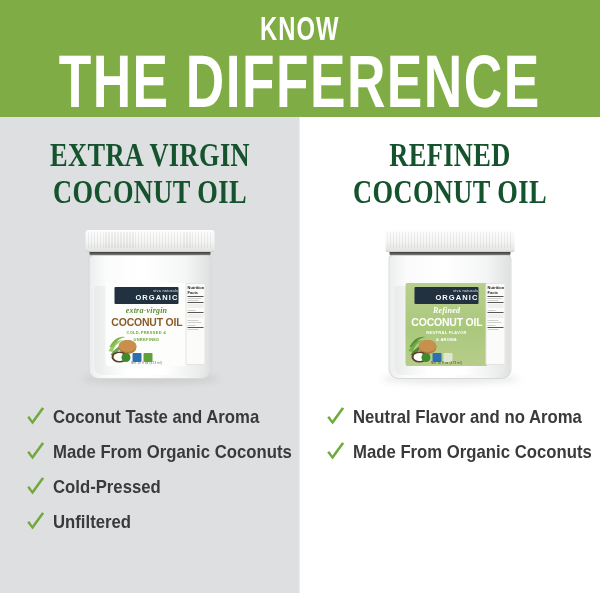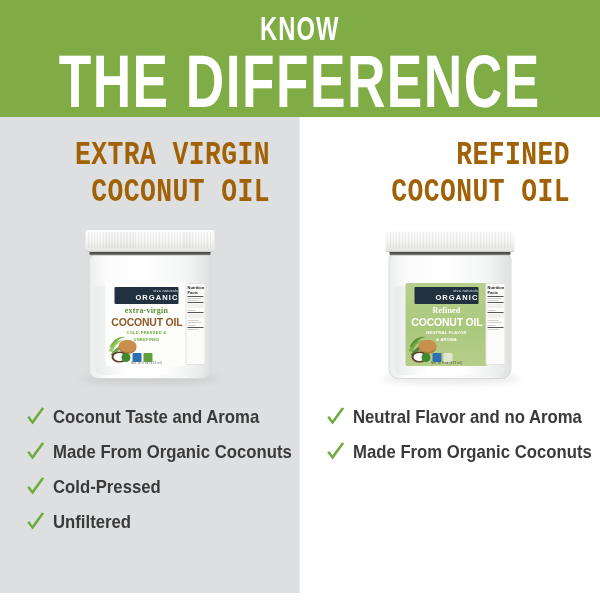--- a/index.html
+++ b/index.html
@@ -52,8 +52,8 @@
   
   .col-title {
     position:absolute; left:0; top:22px; width:300px;
-    text-align:right; color:#a16207; font-weight:700;
-    font-family:Liberation Mono, monospace;
+    text-align:center; color:#14532d; font-weight:700;
+    font-family:Liberation Serif, serif;
   }
   .col-title .l {
     display:block; font-size:33px; line-height:33px; letter-spacing:0.5px;

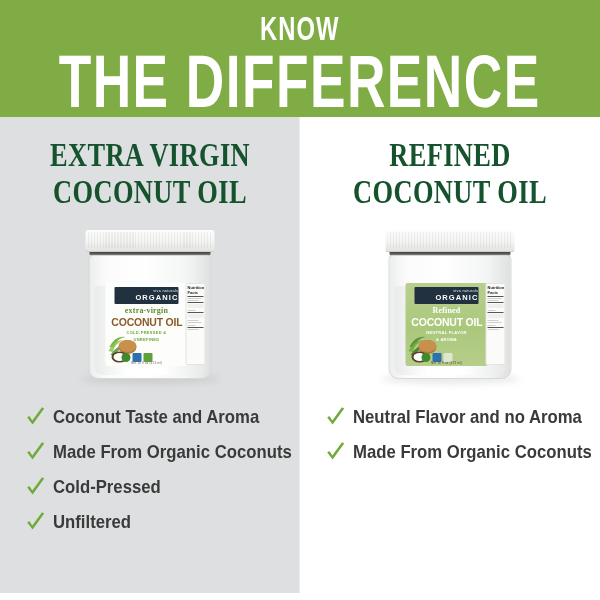--- a/index.html
+++ b/index.html
@@ -129,7 +129,7 @@
     font-weight:700;
   }
   .variant {
-    margin-top:2px; font-size:8px; line-height:9px; font-weight:700;
+    margin-top:2px; font-size:8px; line-height:9px; font-style:italic; font-weight:700;
     font-family:"Liberation Serif", serif; letter-spacing:0.2px;
   }
   .variant-evoo { color:#5f8f34; }

